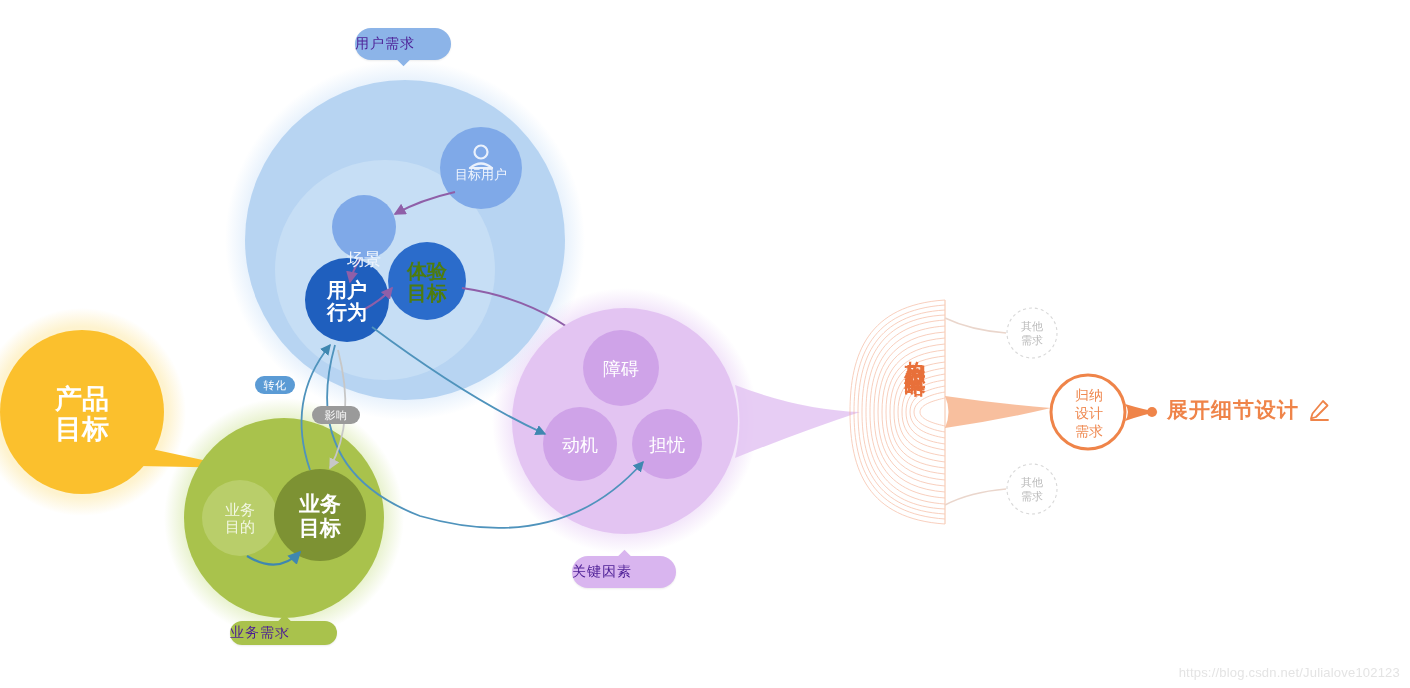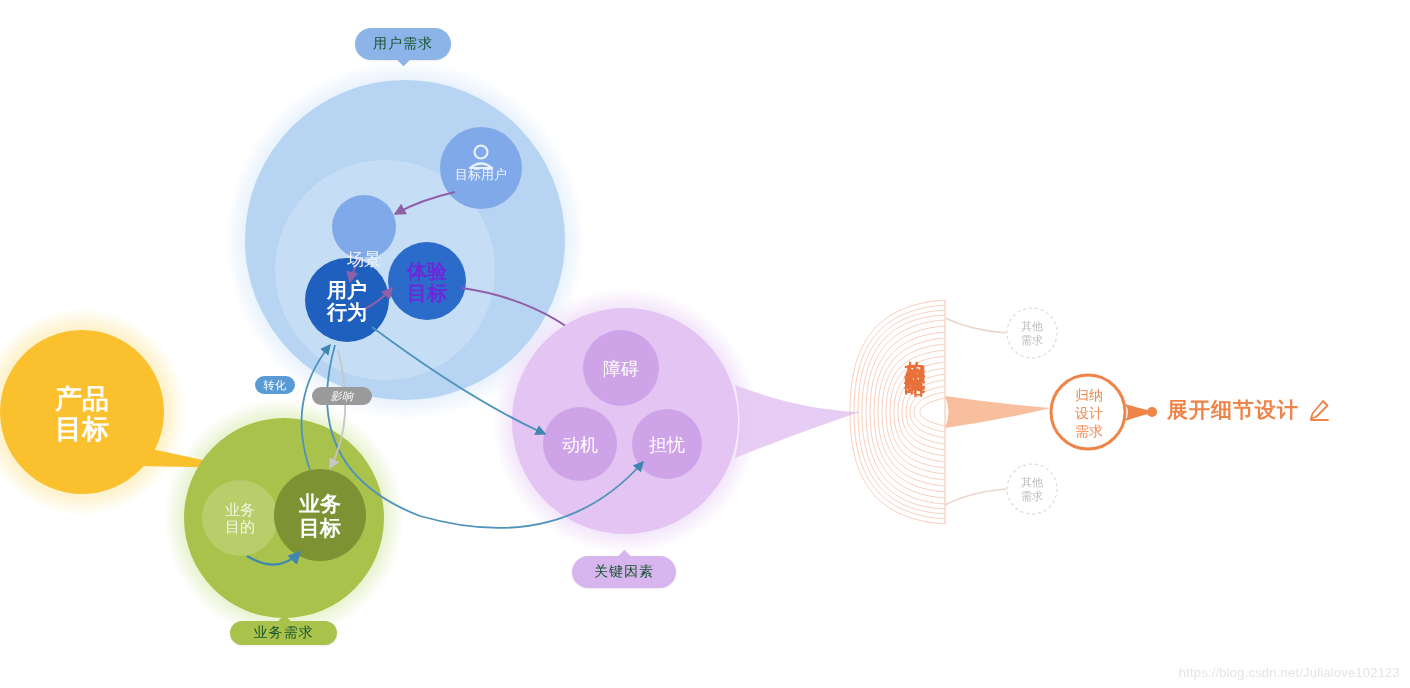--- a/index.html
+++ b/index.html
@@ -38,8 +38,7 @@
     border-radius: 16px;
     display: flex;
     align-items: center;
-    justify-content: center;
-    color: #14532d;
+    color: #4c1d95;
     font-size: 14px;
     letter-spacing: 1px;
     box-shadow: 0 1px 2px rgba(0,0,0,.08);

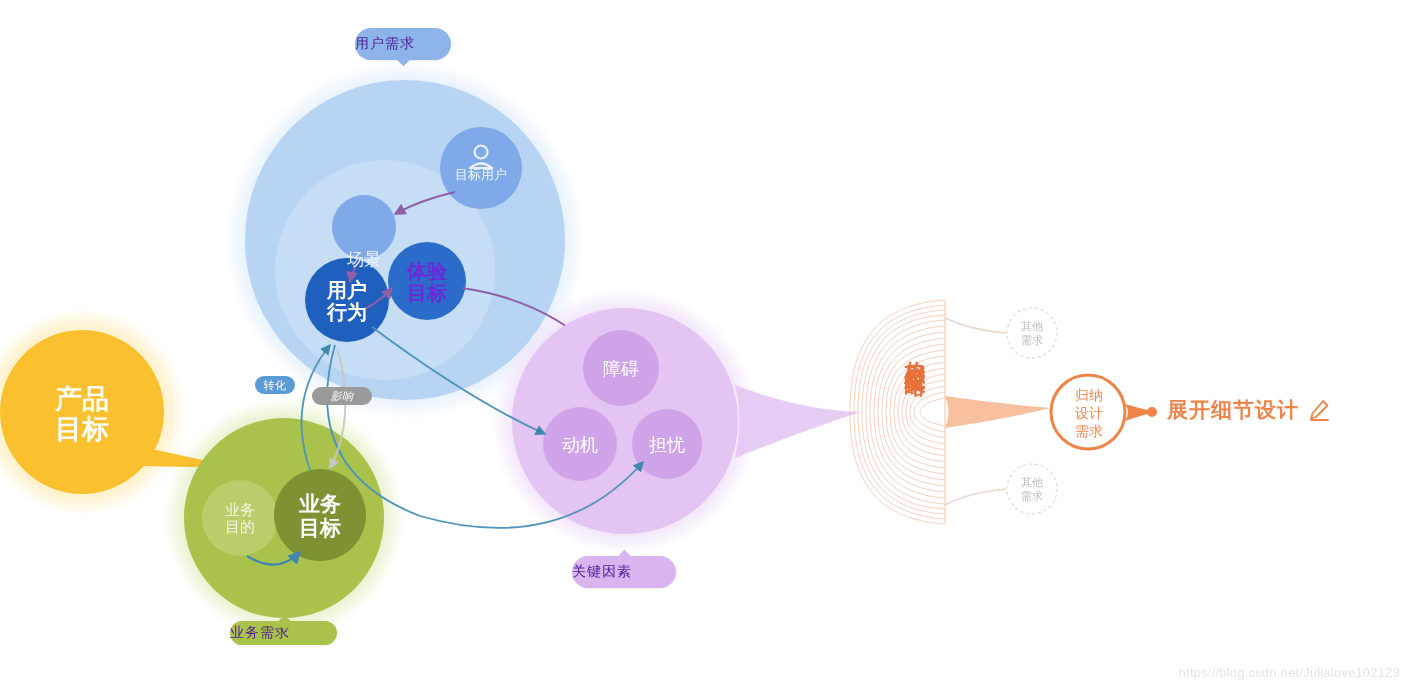--- a/index.html
+++ b/index.html
@@ -76,7 +76,7 @@
   .t-bizgoal { font-size: 21px; color:#fff; }
   .t-bizpurp { font-size: 15px; color:#f2f7e3; font-weight: normal;}
   .t-behav   { font-size: 20px; color:#fff; }
-  .t-exp     { font-size: 20px; color:#6d28d9; }
+  .t-exp     { font-size: 20px; color:#4d7c0f; }
   .t-scene   { font-size: 17px; color:#eef4fd; font-weight: normal;}
   .t-target  { font-size: 13px; color:#f0f5fd; font-weight: normal;}
   .t-purple  { font-size: 18px; color:#ffffff; font-weight: normal;}

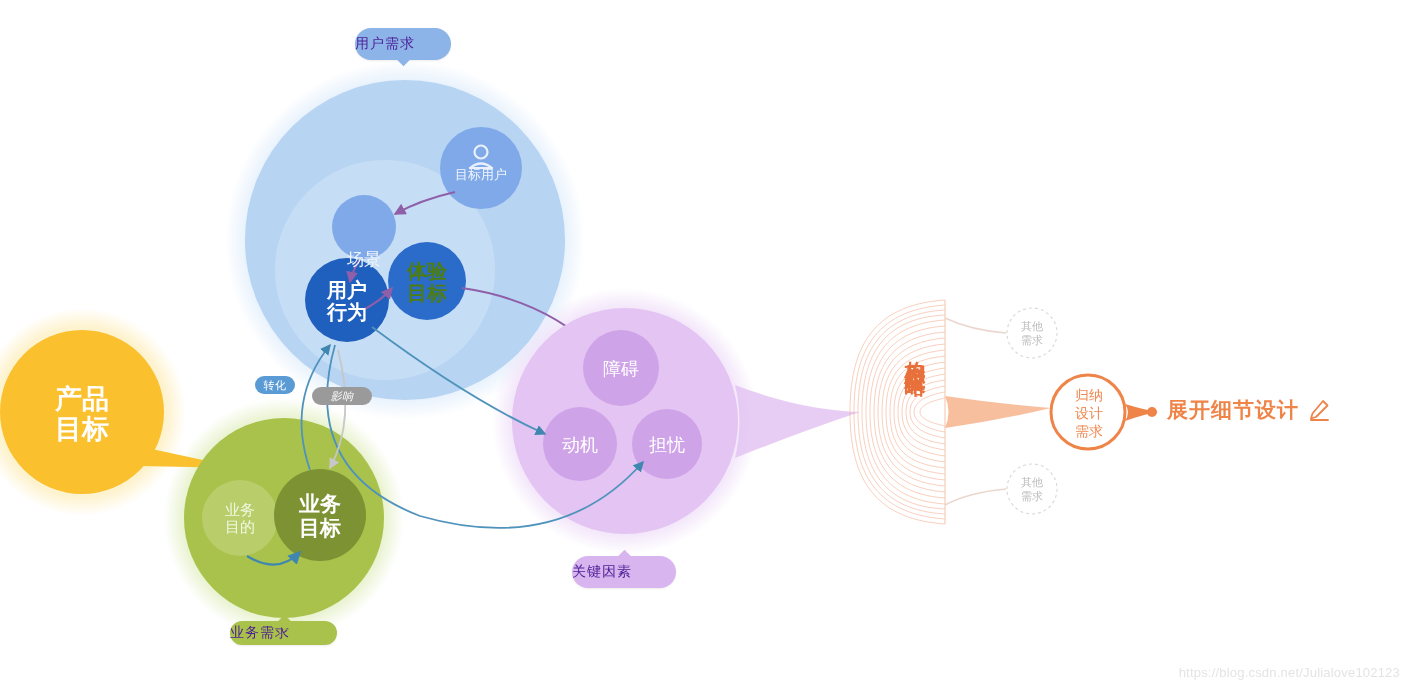--- a/index.html
+++ b/index.html
@@ -292,7 +292,7 @@
 <div class="mini-tag tag-convert" style="left:255px; top:376px; width:40px; height:18px;">
   <span>转化</span>
 </div>
-<div class="mini-tag tag-affect" style="left:312px; top:387px; width:60px; height:18px;font-style:italic;">
+<div class="mini-tag tag-affect" style="left:312px; top:406px; width:48px; height:18px;">
   <span>影响</span>
 </div>
 

